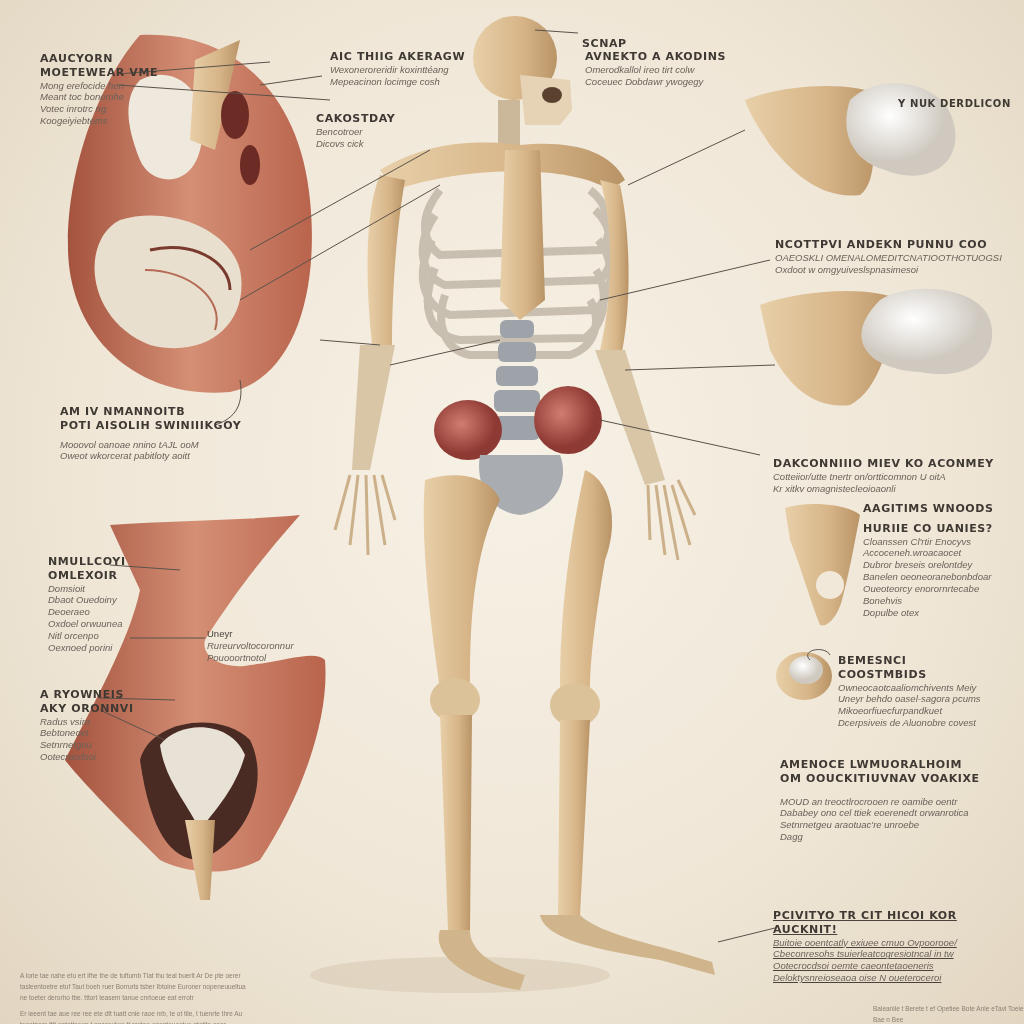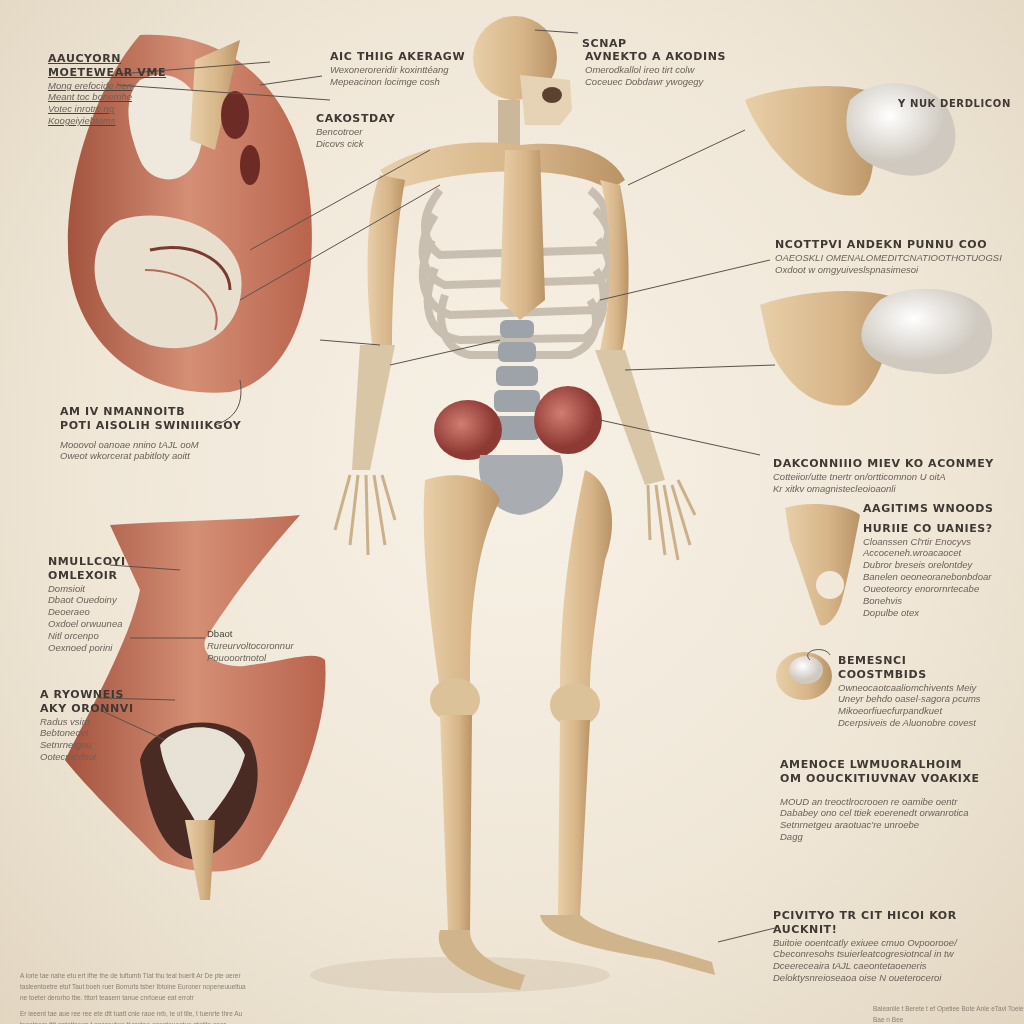--- a/index.html
+++ b/index.html
@@ -155,7 +155,7 @@
   </g>
 </svg>
 
-<div class="lbl" style="left:48px;top:52px;text-decoration:underline;">
+<div class="lbl" style="left:40px;top:52px;">
   <div class="h">AAUCYORN</div>
   <div class="h">MOETEWEAR VME</div>
   <div class="s">Mong erefocide hen</div>

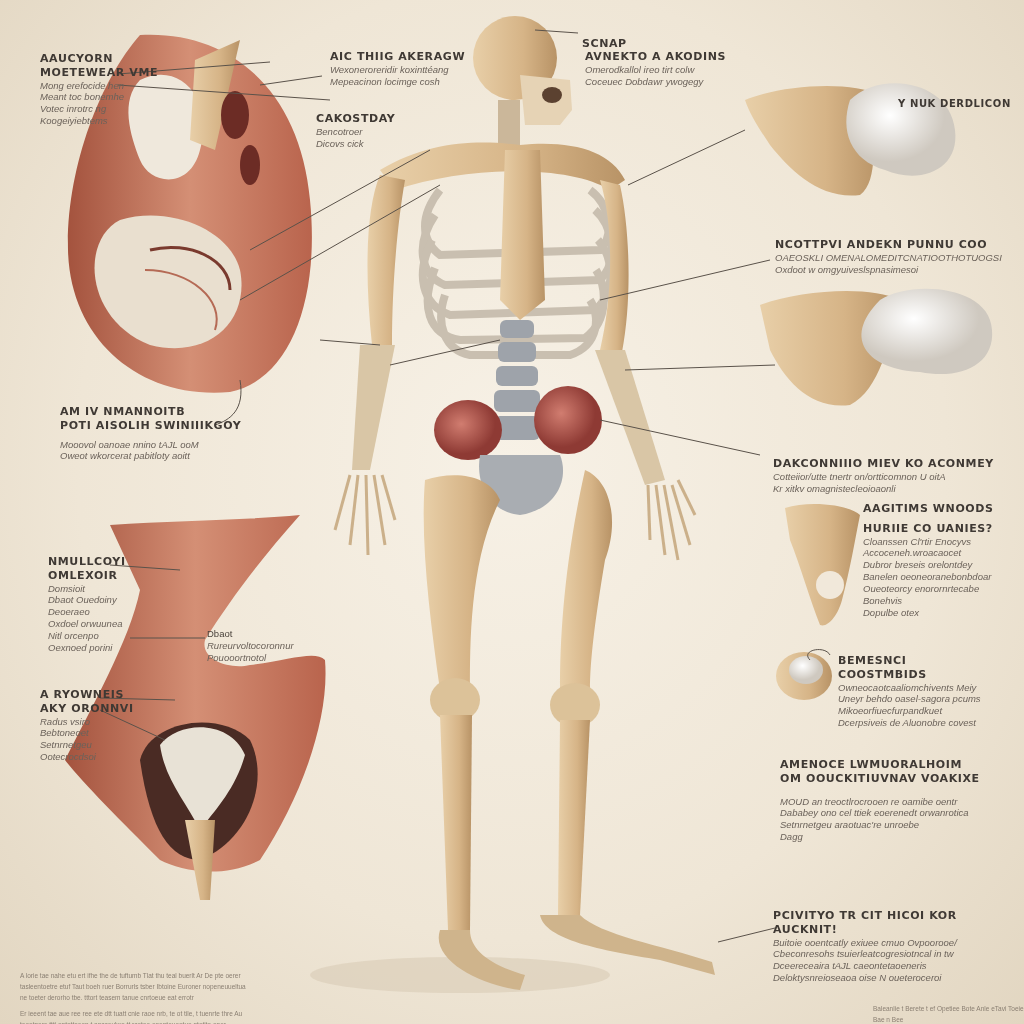--- a/index.html
+++ b/index.html
@@ -242,7 +242,7 @@
 </div>
 
 <div class="lbl" style="left:207px;top:628px;">
-  <div class="s" style="font-style:normal;color:#4a433c;">Dbaot</div>
+  <div class="s" style="font-style:normal;color:#4a433c;">Uneyr</div>
   <div class="s">Rureurvoltocoronnur</div>
   <div class="s">Pouooortnotol</div>
 </div>

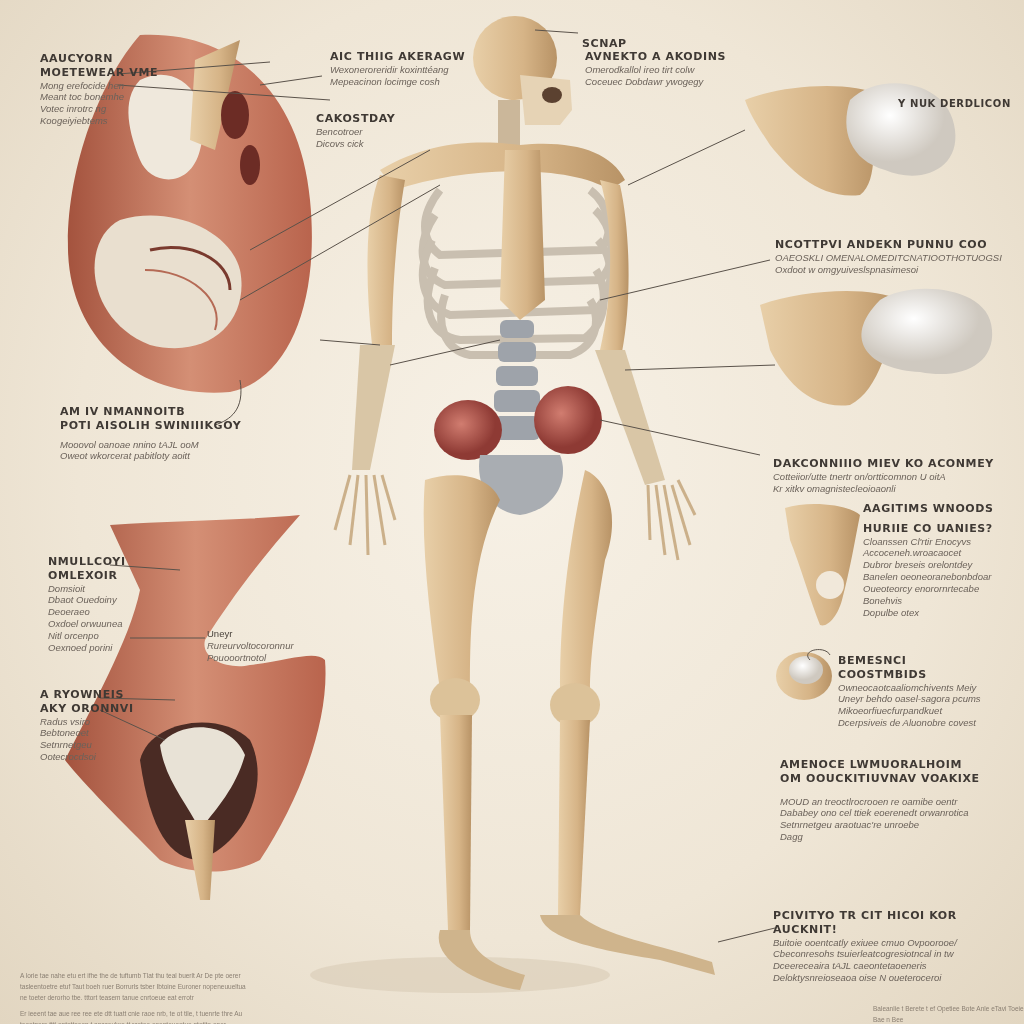--- a/index.html
+++ b/index.html
@@ -265,7 +265,7 @@
   <div class="s">Dagg</div>
 </div>
 
-<div class="lbl" style="left:773px;top:909px;">
+<div class="lbl" style="left:773px;top:909px;text-decoration:underline;">
   <div class="h">PCIVITYO TR CIT HICOI KOR AUCKNIT!</div>
   <div class="s">Buitoie ooentcatly exiuee cmuo Ovpoorooe/</div>
   <div class="s">Cbeconresohs tsuierleatcogresiotncal in tw</div>

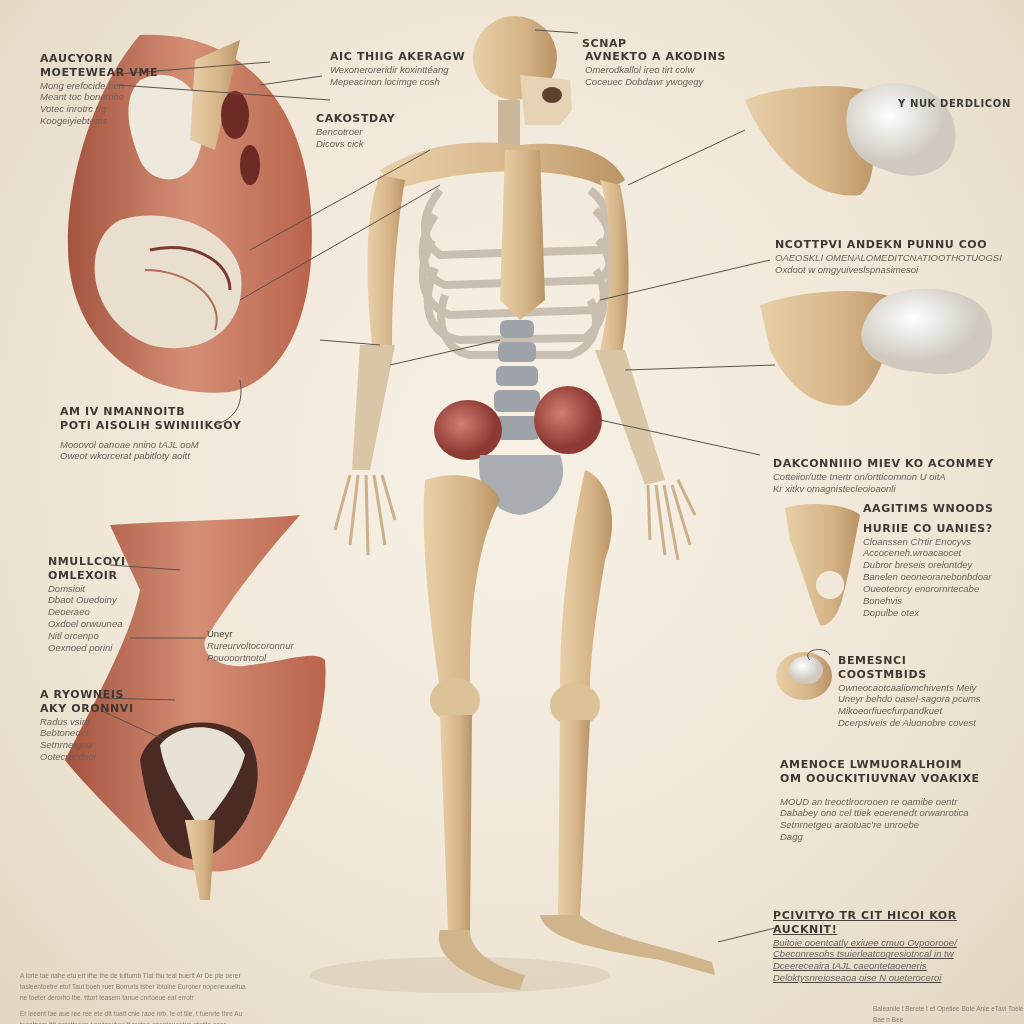--- a/index.html
+++ b/index.html
@@ -269,7 +269,7 @@
   <div class="h">PCIVITYO TR CIT HICOI KOR AUCKNIT!</div>
   <div class="s">Buitoie ooentcatly exiuee cmuo Ovpoorooe/</div>
   <div class="s">Cbeconresohs tsuierleatcogresiotncal in tw</div>
-  <div class="s">Dceereceaira tAJL caeontetaoeneris</div>
+  <div class="s">Ootecrocdsoi oemte caeontetaoeneris</div>
   <div class="s">Deloktysnreioseaoa oise N oueteroceroi</div>
 </div>
 

